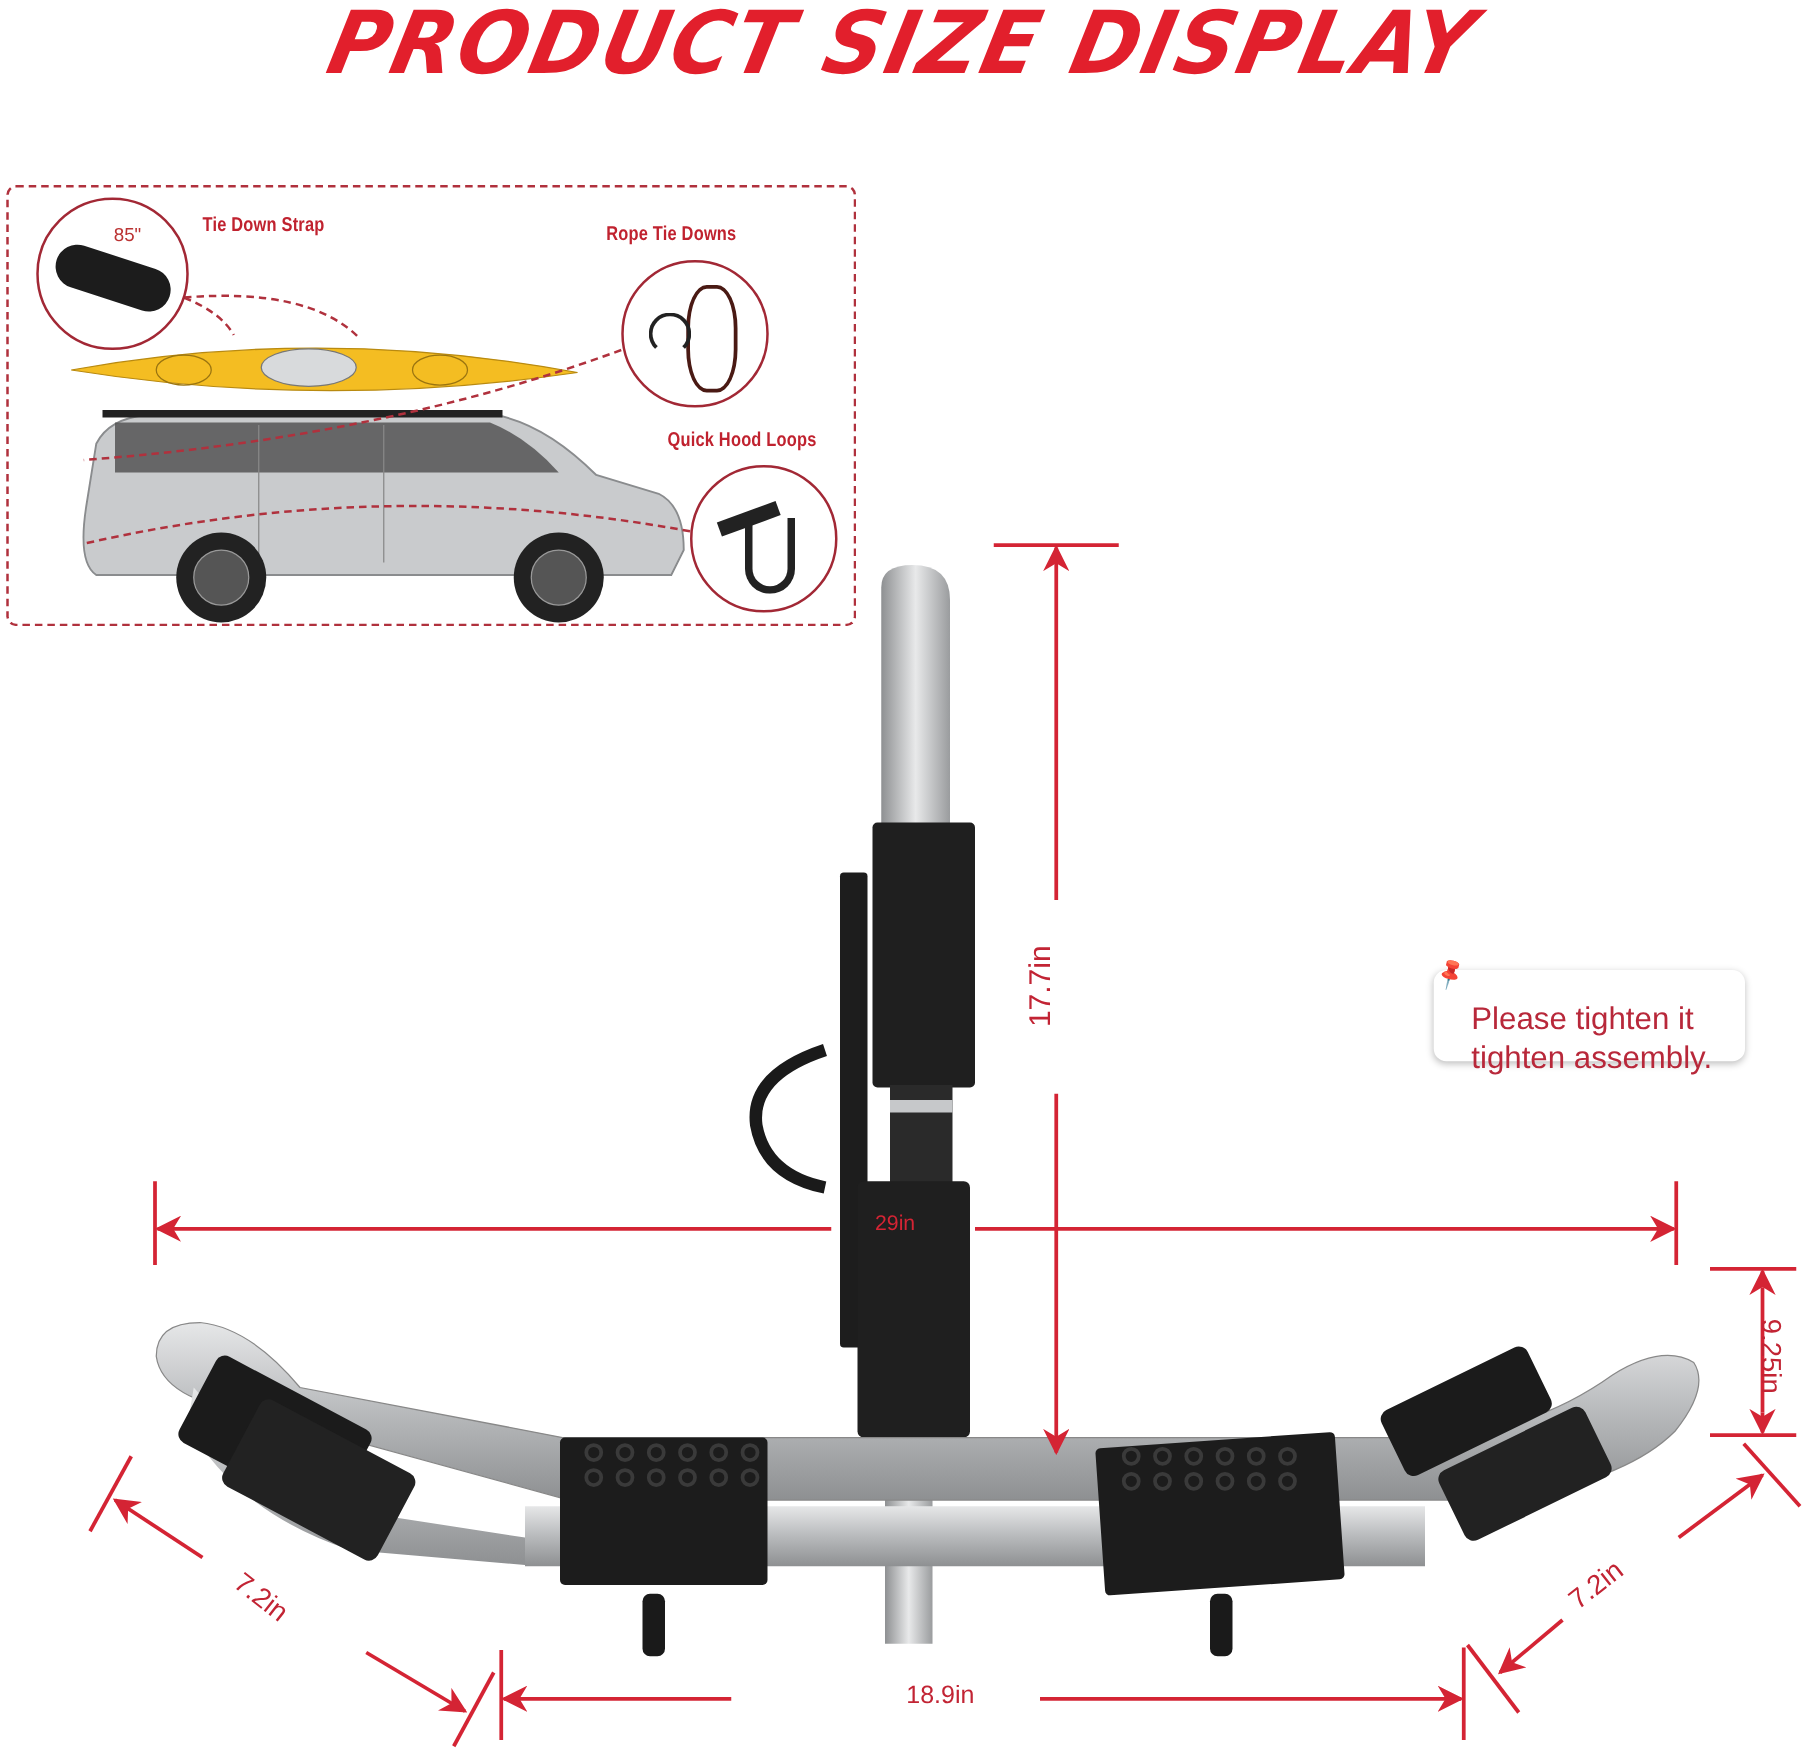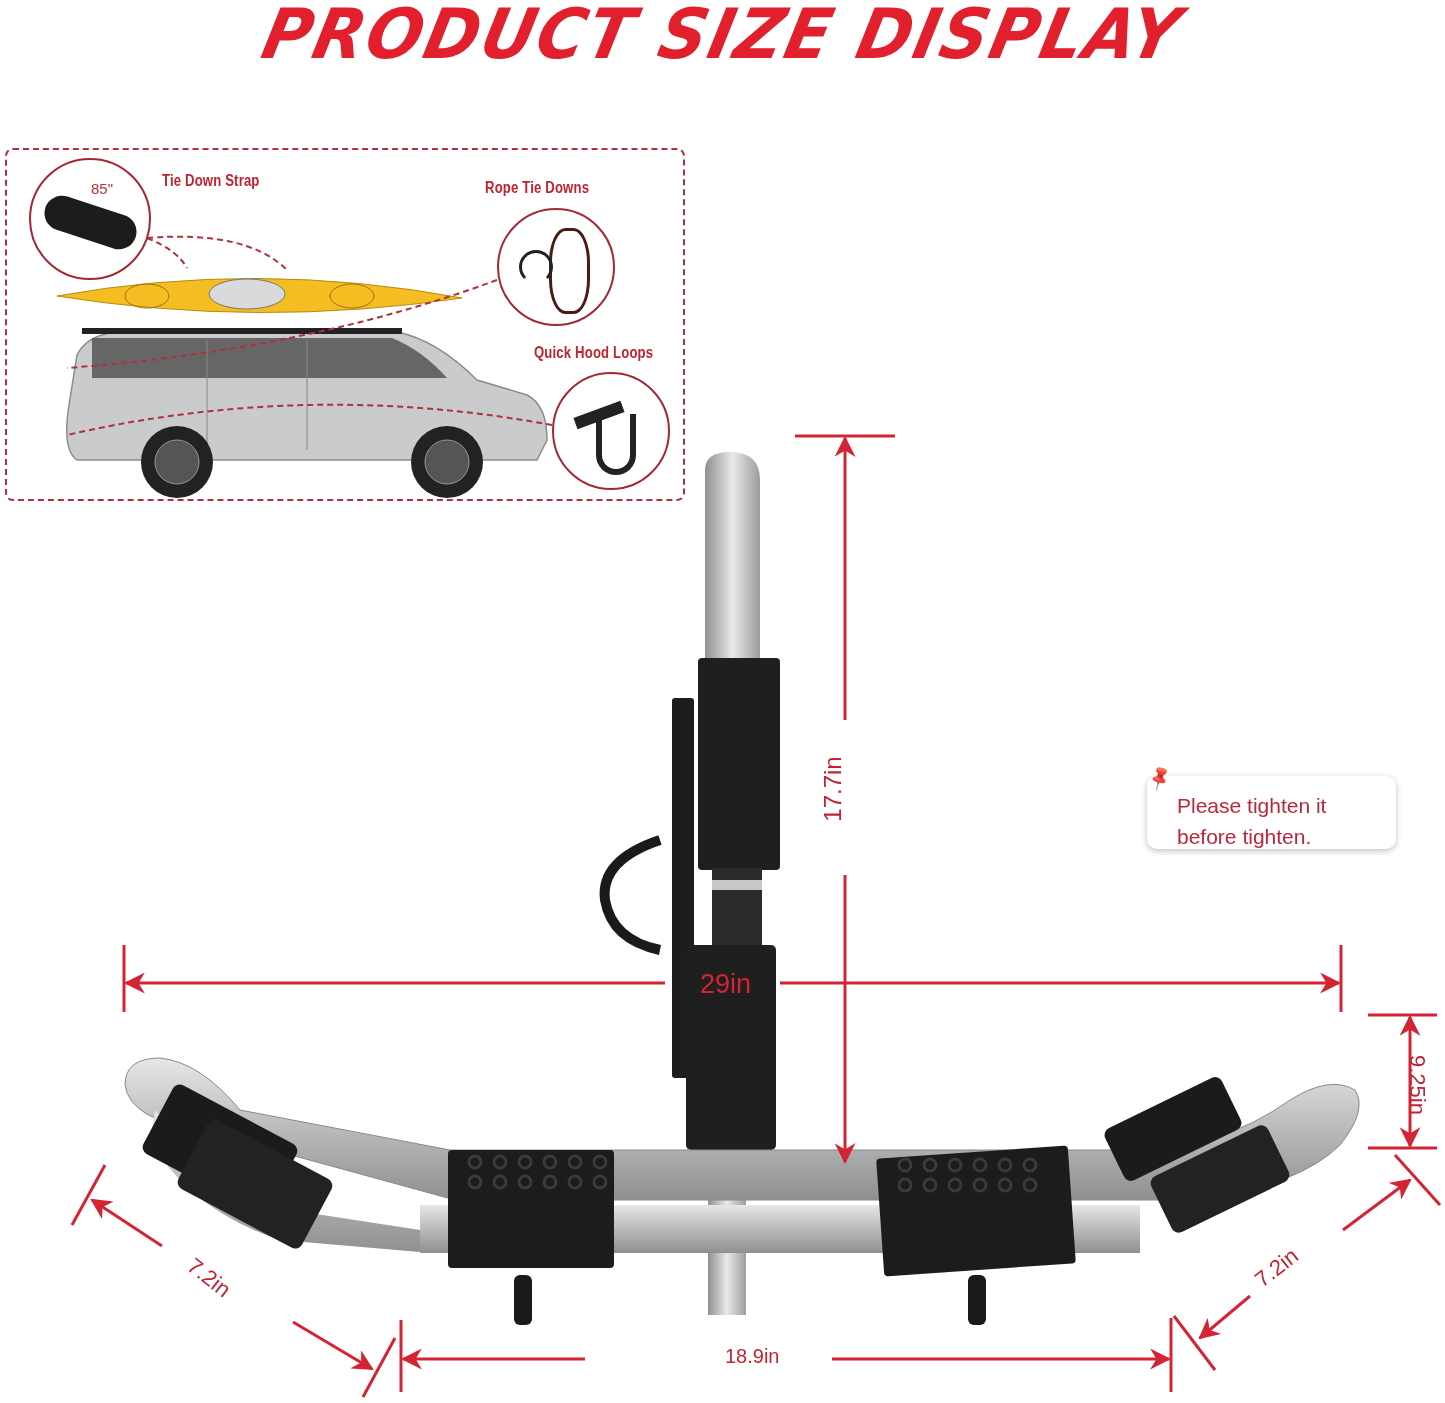--- a/index.html
+++ b/index.html
@@ -10,7 +10,7 @@
   .lbl{position:absolute;font-family:"Liberation Sans",sans-serif;font-weight:bold;font-size:16px;color:#c0222f;transform:scaleX(0.82);transform-origin:left top;letter-spacing:0.2px;}
   .dimtxt{position:absolute;color:#c22434;font-family:"Liberation Sans",sans-serif;font-size:24px;white-space:nowrap;}
   .note{position:absolute;left:1147px;top:776px;width:249px;height:73px;background:#fff;border-radius:10px;box-shadow:0 2px 6px rgba(0,0,0,0.25);}
-  .note-text{position:absolute;left:30px;top:14px;font-size:21px;line-height:31px;color:#b8283a;}
+  .note-text{position:absolute;left:30px;top:24px;font-size:25px;line-height:31px;color:#b8283a;}
   svg{position:absolute;left:0;top:0;}
 </style>
 </head>

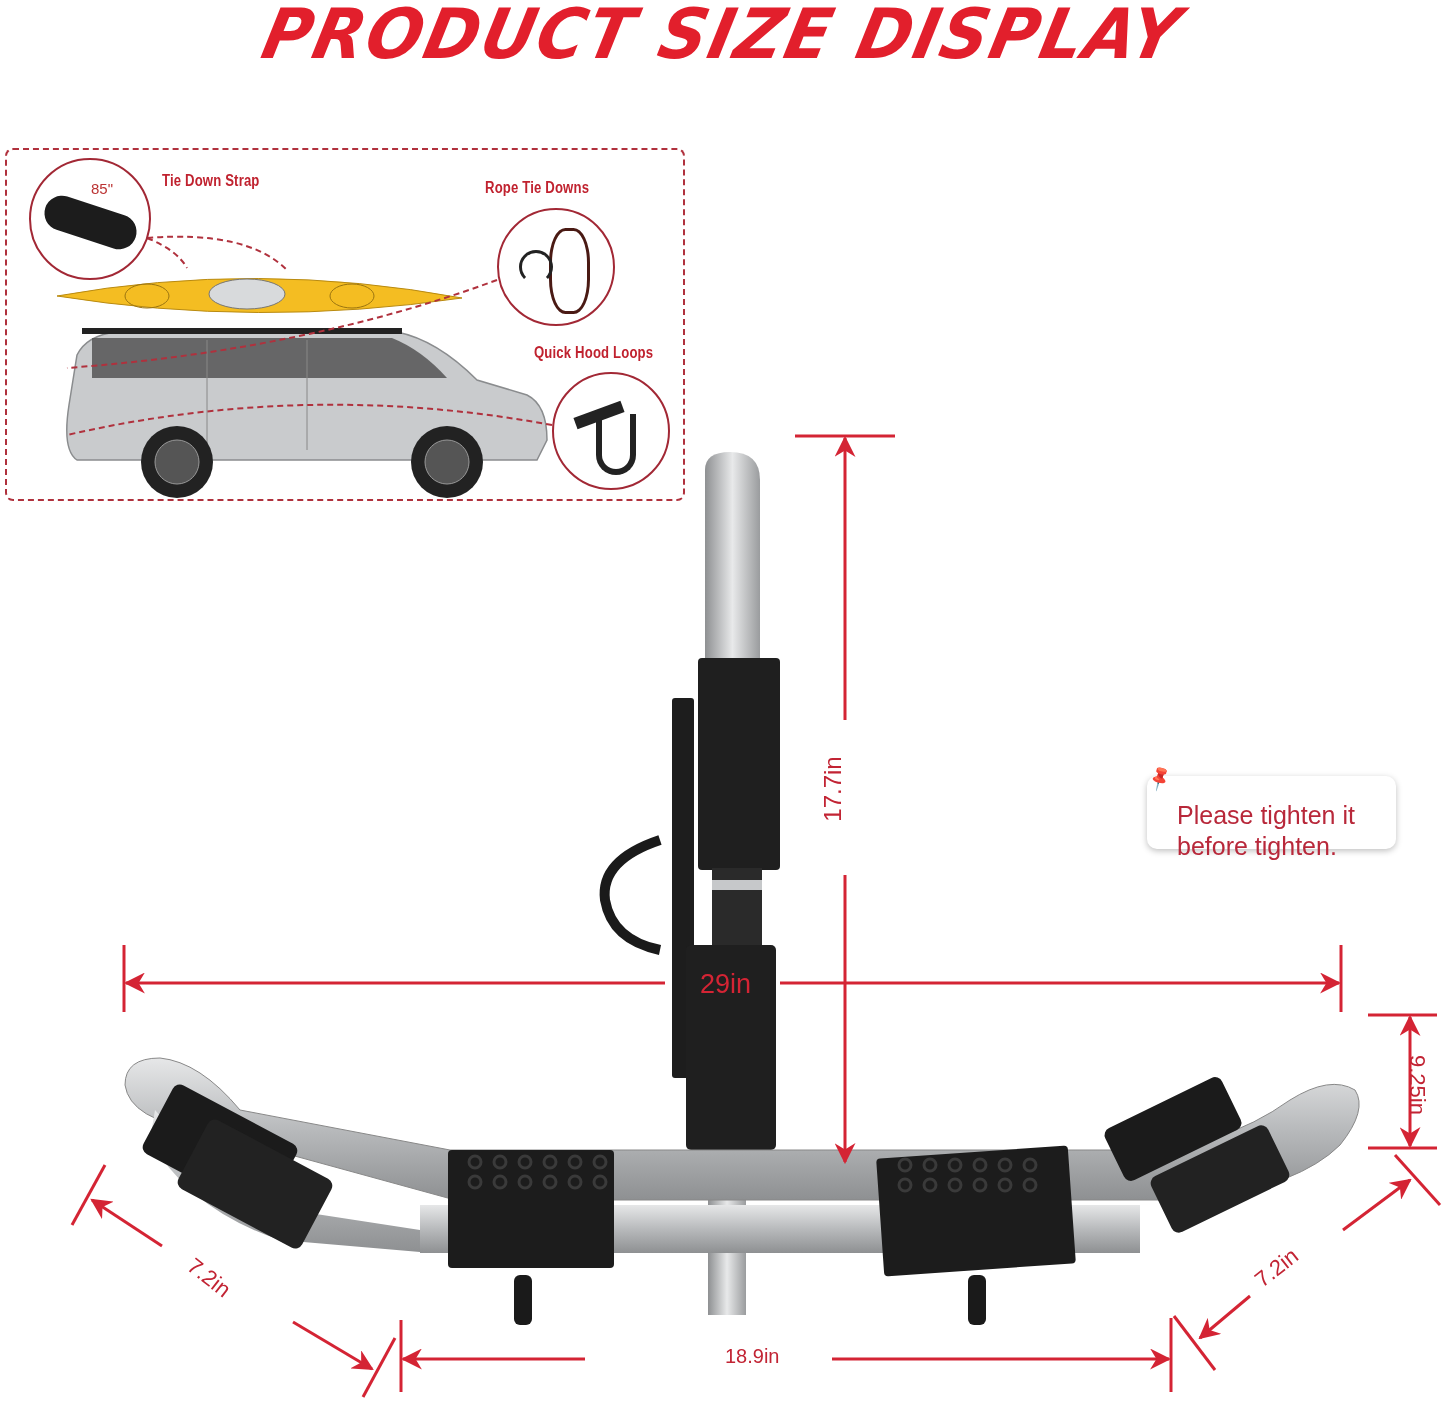--- a/index.html
+++ b/index.html
@@ -171,7 +171,7 @@
   <span style="position:absolute;left:2px;top:-8px;font-size:18px;color:#d42434;transform:rotate(-30deg);">📌</span>
   <div class="note-text">
     <div>Please tighten it</div>
-    <div>before tighten.</div>
+    <div>tighten assembly.</div>
   </div>
 </div>
 

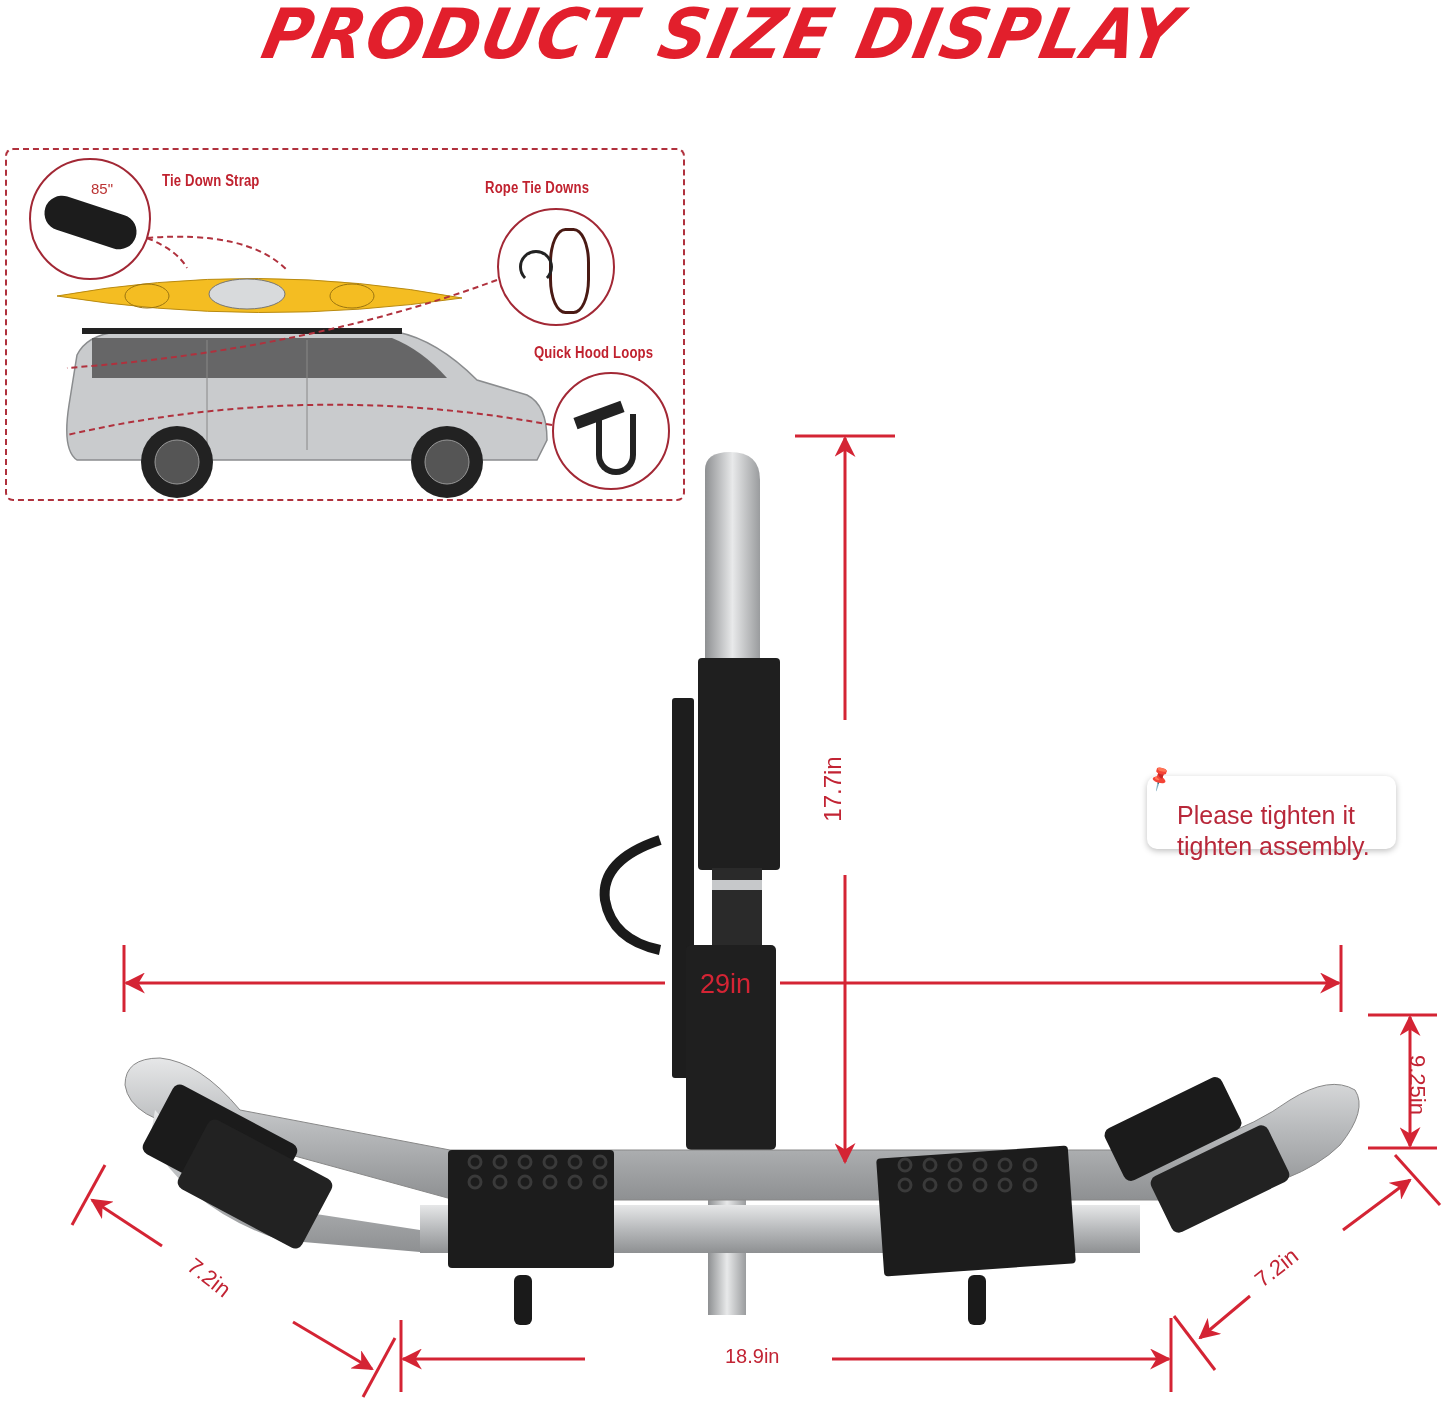--- a/index.html
+++ b/index.html
@@ -161,7 +161,7 @@
 </svg>
 
 <div class="dimtxt" style="left:800px;top:775px;transform:rotate(-90deg);transform-origin:center;">17.7in</div>
-<div class="dimtxt" style="left:700px;top:969px;font-size:27px;color:#d42434;text-align:right;">29in</div>
+<div class="dimtxt" style="left:700px;top:969px;font-size:17px;color:#d42434;text-align:right;">29in</div>
 <div class="dimtxt" style="left:1387px;top:1072px;font-size:22px;transform:rotate(90deg);">9.25in</div>
 <div class="dimtxt" style="left:185px;top:1265px;font-size:22px;transform:rotate(38deg);">7.2in</div>
 <div class="dimtxt" style="left:725px;top:1345px;font-size:20px;">18.9in</div>

